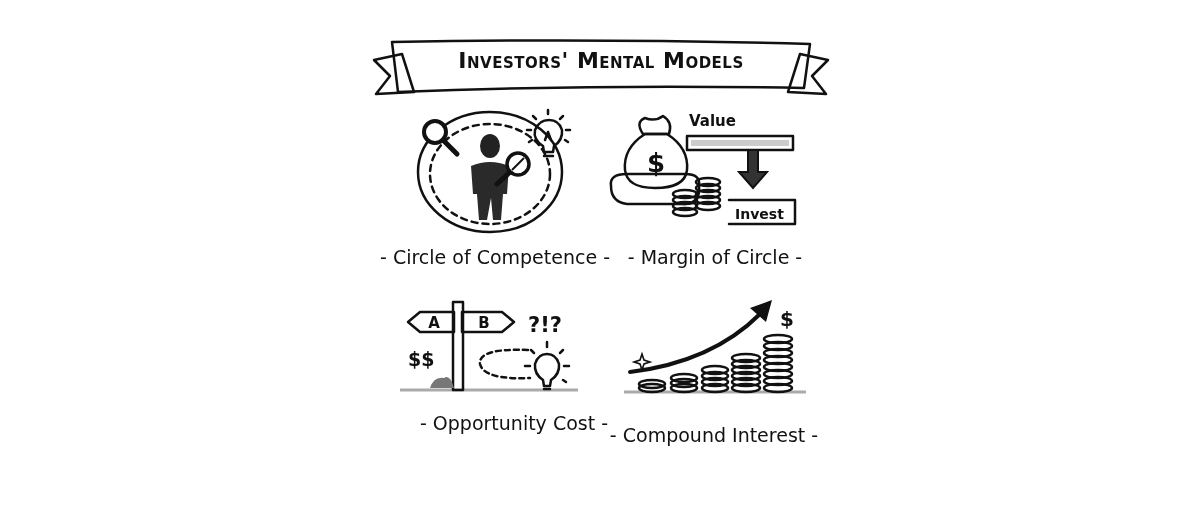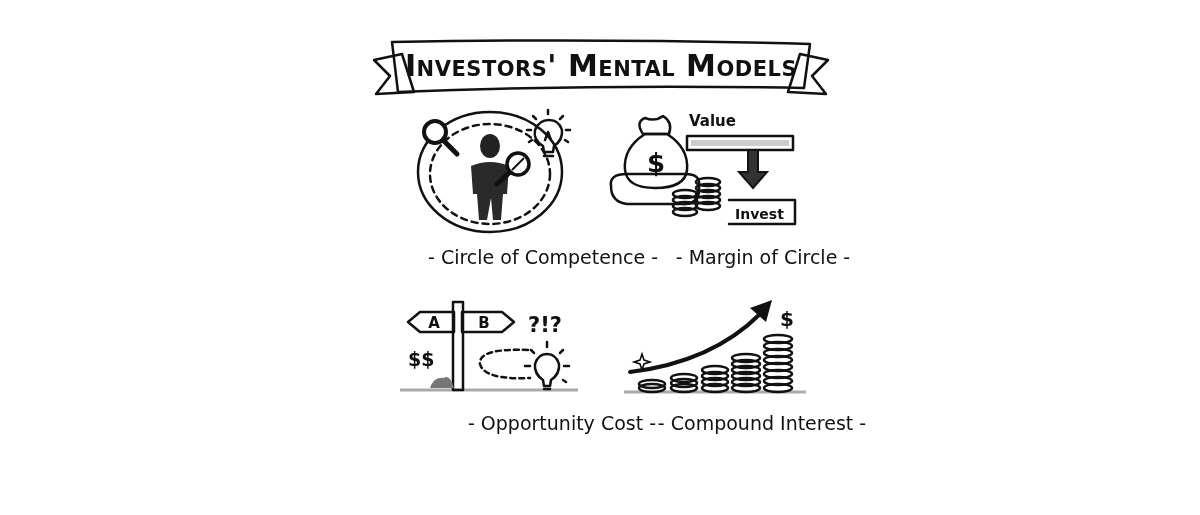--- a/index.html
+++ b/index.html
@@ -6,7 +6,7 @@
     body { width: 1200px; height: 515px; position: relative; overflow: hidden; font-family: "DejaVu Sans", sans-serif; color: #111; }
     .abs { position: absolute; }
     .banner { left: 372px; top: 36px; width: 458px; height: 66px; }
-    .banner-title { position: absolute; left: 0; right: 0; top: 12px; text-align: center; font-size: 30px; font-weight: bold; letter-spacing: 0.5px; font-variant: small-caps; color: #111; }
+    .banner-title { position: absolute; left: 0; right: 0; top: 12px; text-align: center; font-size: 22px; font-weight: bold; letter-spacing: 0.5px; font-variant: small-caps; color: #111; }
     .caption { font-size: 19px; color: #111; white-space: nowrap; text-align: center; margin-left: 48px; }
     svg { overflow: visible; }
     .ink { stroke: #111; fill: none; stroke-width: 2.5; stroke-linecap: round; stroke-linejoin: round; }

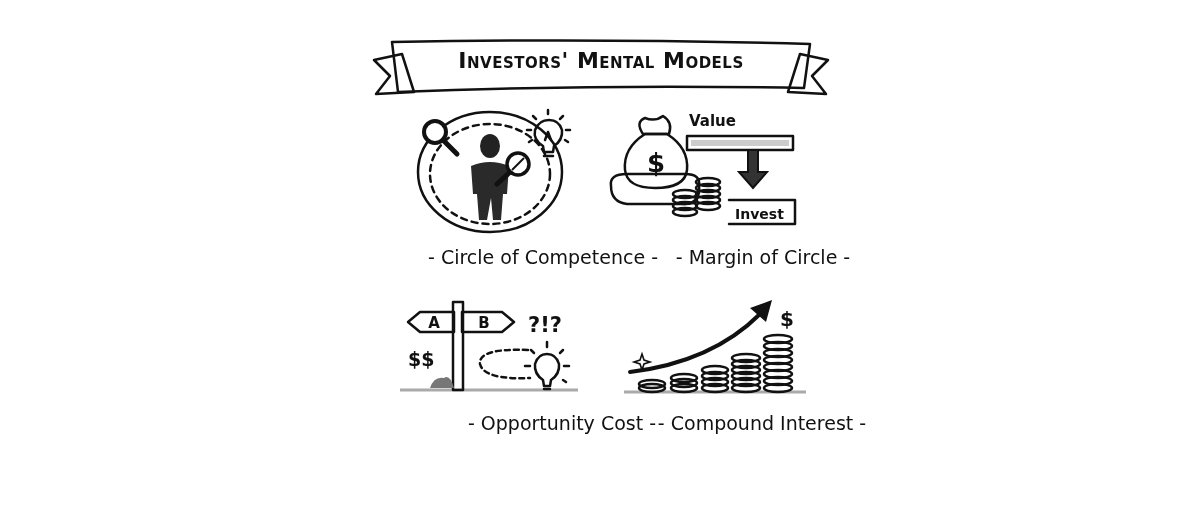--- a/index.html
+++ b/index.html
@@ -7,7 +7,7 @@
     .abs { position: absolute; }
     .banner { left: 372px; top: 36px; width: 458px; height: 66px; }
     .banner-title { position: absolute; left: 0; right: 0; top: 12px; text-align: center; font-size: 22px; font-weight: bold; letter-spacing: 0.5px; font-variant: small-caps; color: #111; }
-    .caption { font-size: 19px; color: #111; white-space: nowrap; text-align: center; margin-left: 48px; }
+    .caption { font-size: 19px; color: #111; white-space: nowrap; text-align: center; }
     svg { overflow: visible; }
     .ink { stroke: #111; fill: none; stroke-width: 2.5; stroke-linecap: round; stroke-linejoin: round; }
     .lbl { font-family: "DejaVu Sans", sans-serif; font-weight: bold; fill: #111; }

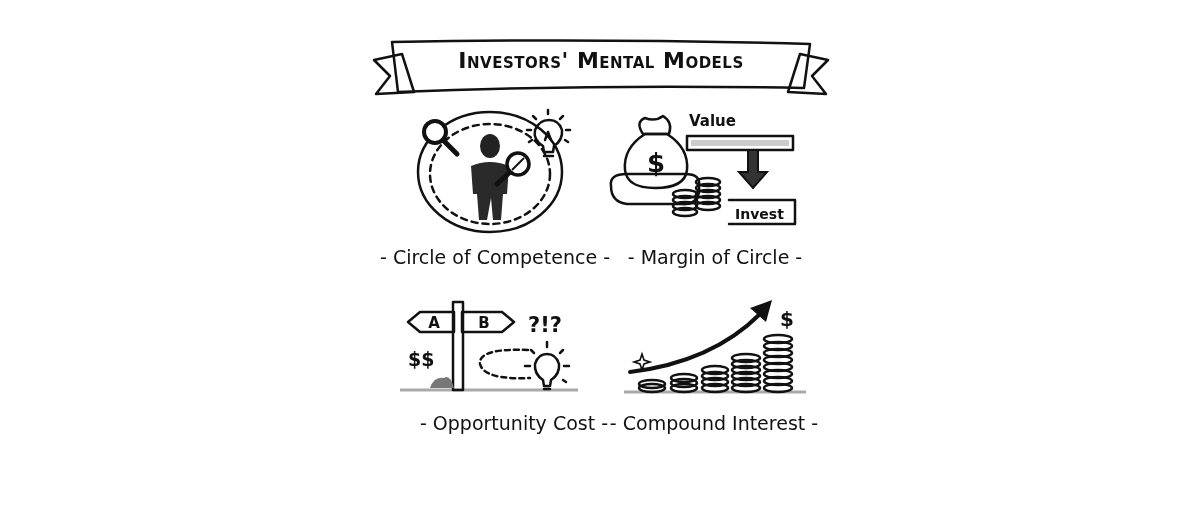--- a/index.html
+++ b/index.html
@@ -169,6 +169,6 @@
     </g>
   </svg>
 </div>
-<div class="abs caption" style="left:604px; top:412px; width:220px;">- Compound Interest -</div>
+<div class="abs caption" style="left:604px; top:424px; width:220px;">- Compound Interest -</div>
 
 </body></html>

